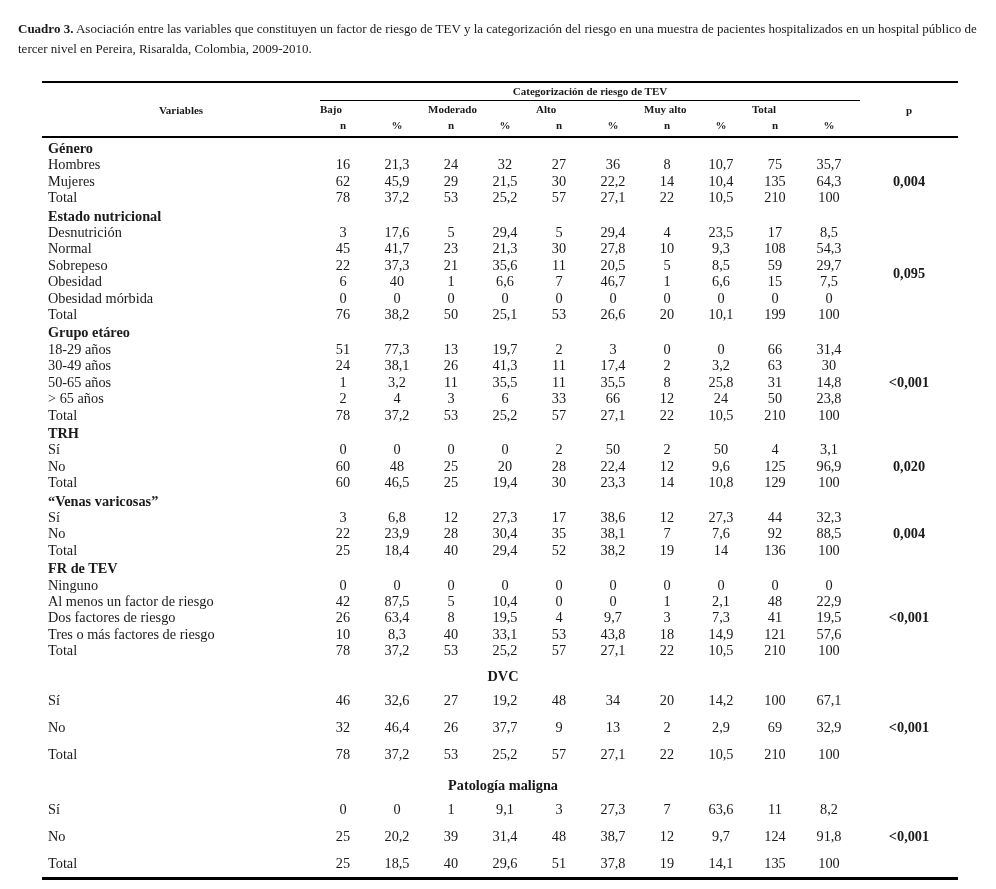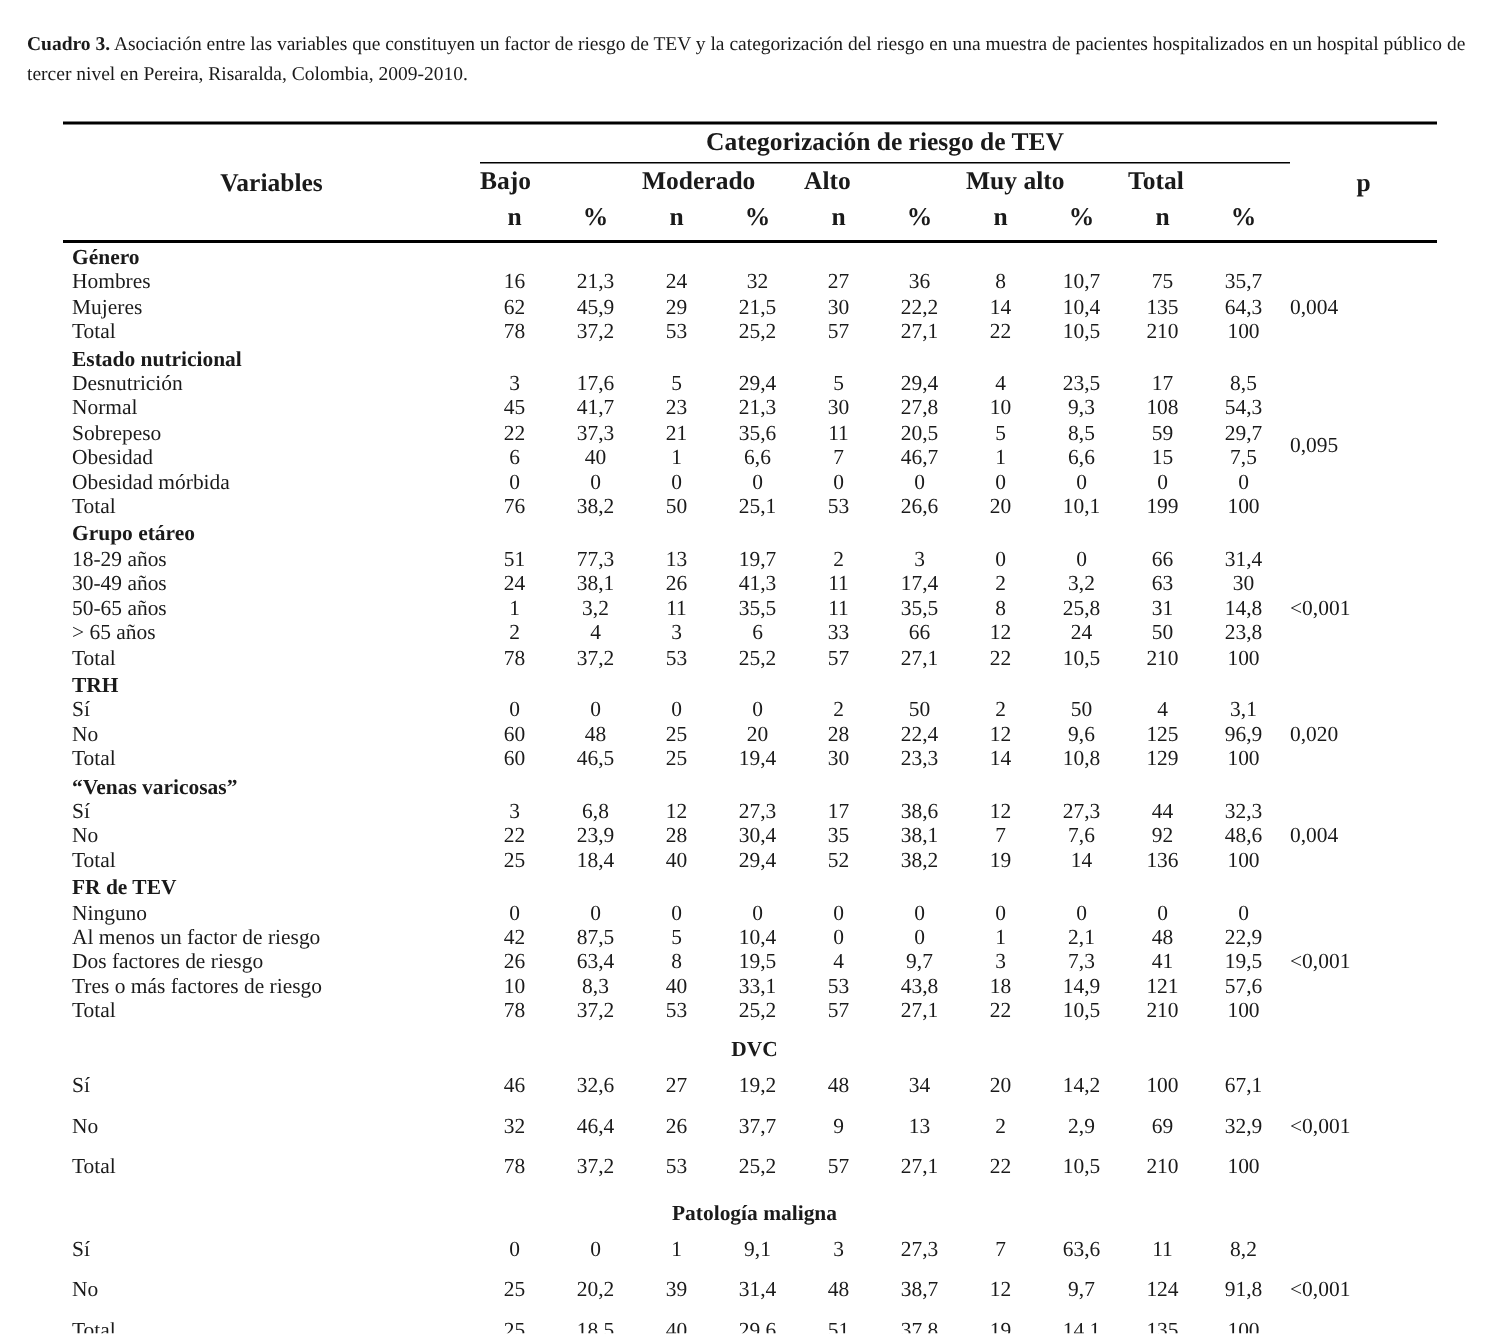--- a/index.html
+++ b/index.html
@@ -43,7 +43,7 @@
   thead th {
     font-weight: bold;
     padding: 0;
-    font-size: 17px;
+    font-size: 11px;
     vertical-align: middle;
   }
   th.variables-head { text-align: center; }

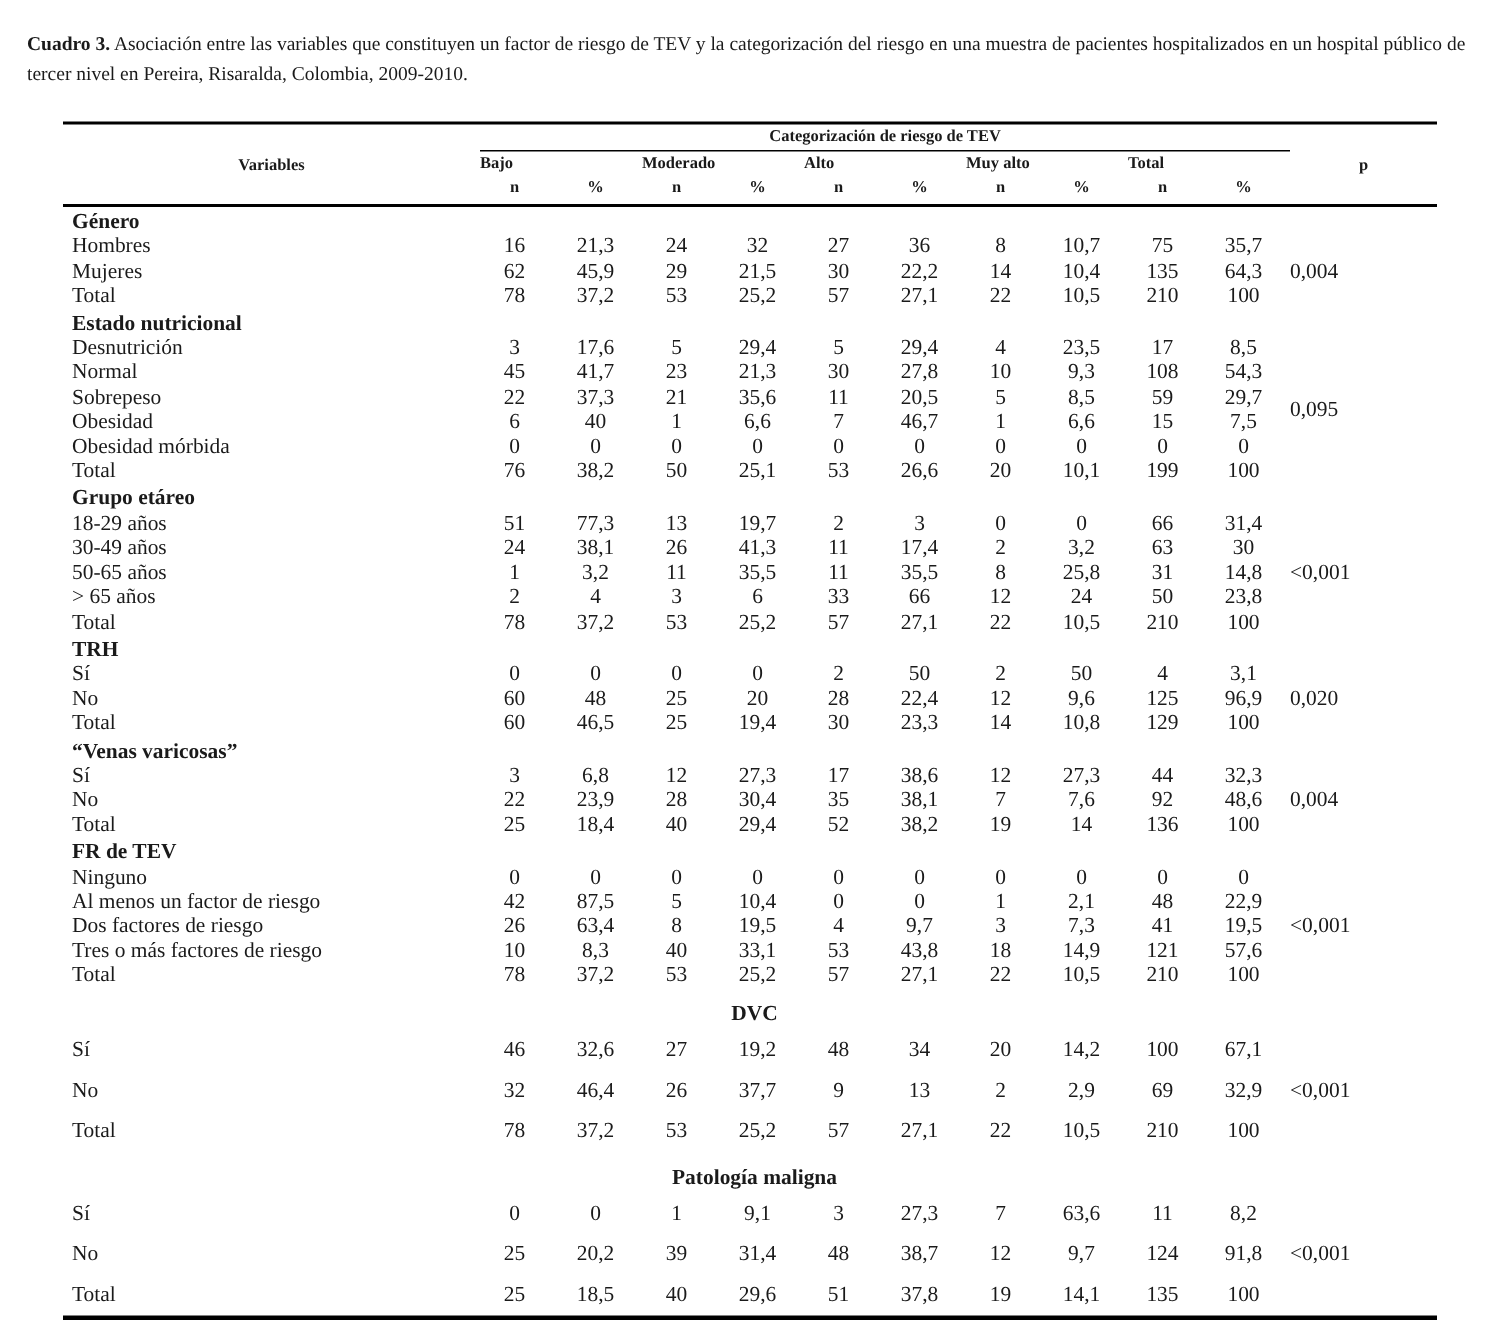--- a/index.html
+++ b/index.html
@@ -62,7 +62,7 @@
   }
   tbody td.label { text-align: left; padding-left: 6px; }
   tbody td.num { text-align: center; }
-  tbody td.p-cell { vertical-align: middle; }
+  tbody td.p-cell { text-align: center; vertical-align: middle; font-weight: bold; }
   tr.group-row td { font-weight: bold; padding-top: 2px; }
   tr.spaced td { line-height: 27px; }
   tr.group-row.spaced td { padding-top: 6px; line-height: 22px; text-align: center; }

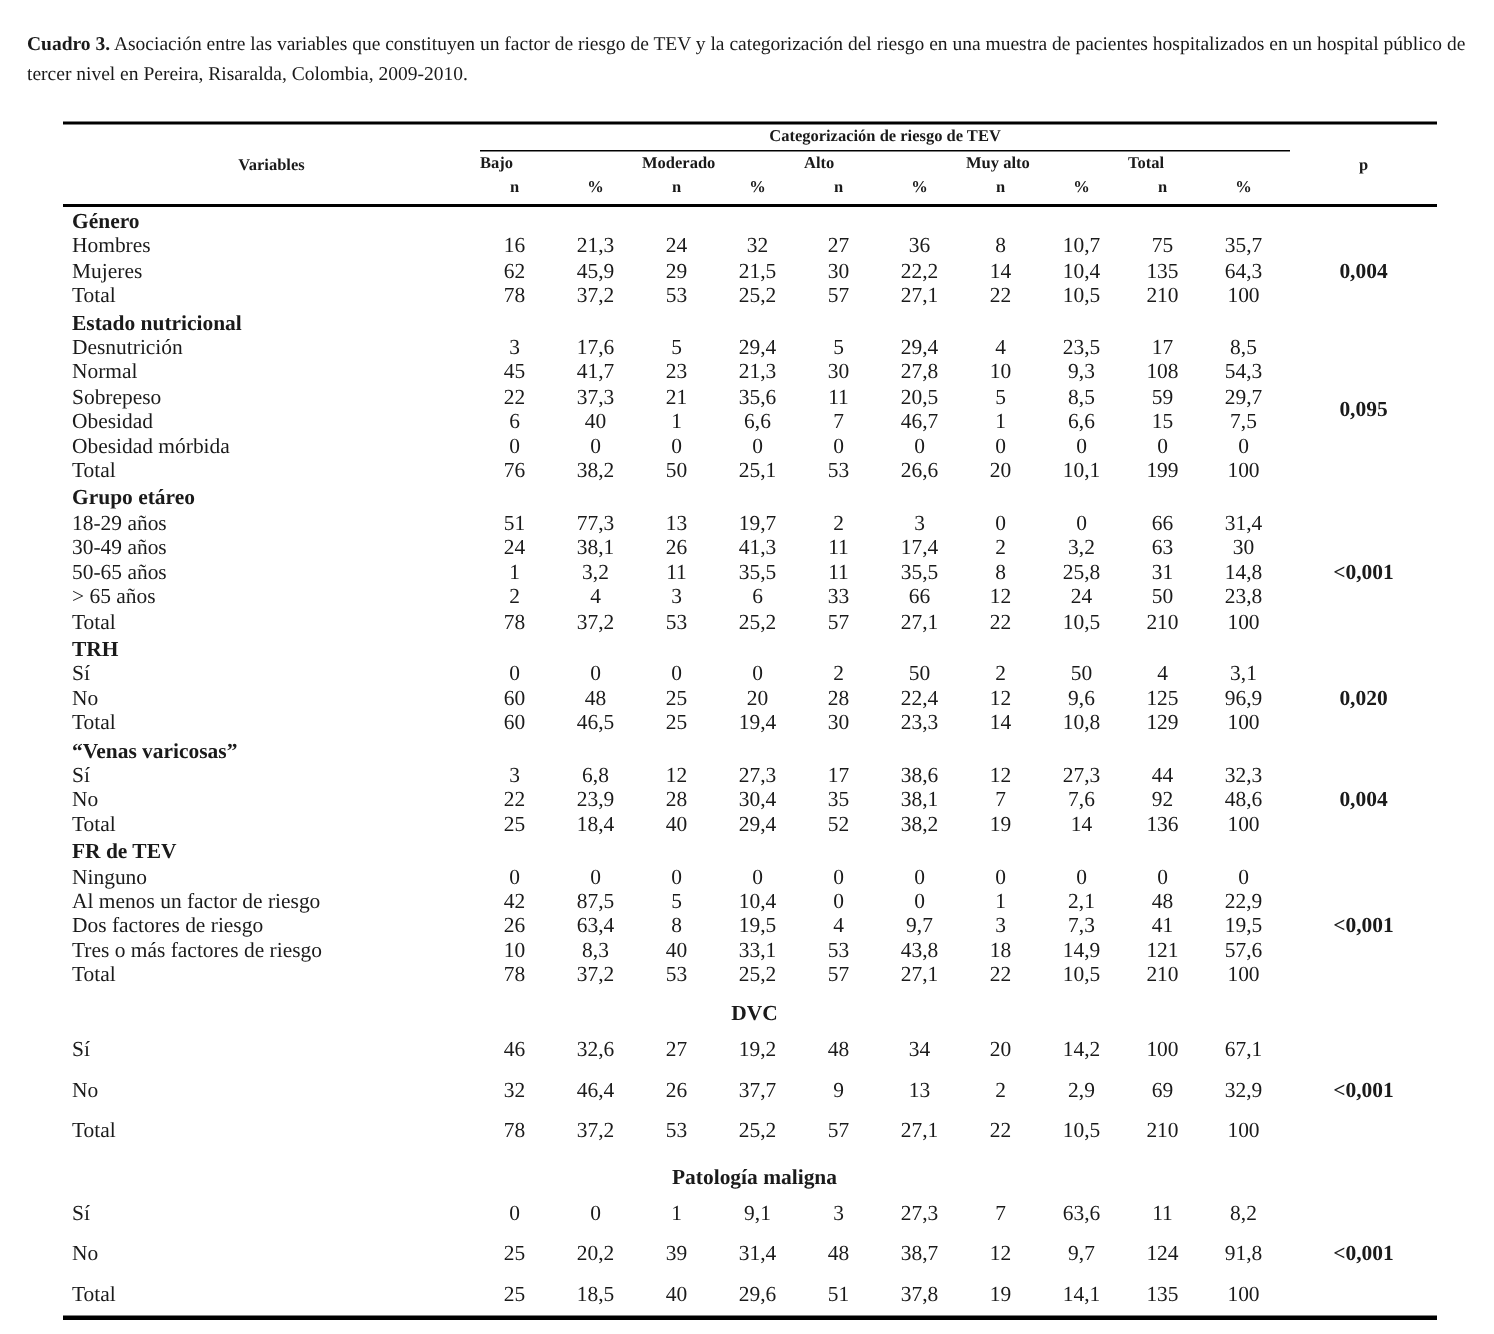--- a/index.html
+++ b/index.html
@@ -381,7 +381,7 @@
           <td class="num">7</td>
           <td class="num">7,6</td>
           <td class="num">92</td>
-          <td class="num">48,6</td>
+          <td class="num">88,5</td>
         </tr>
         <tr>
           <td class="label">Total</td>

